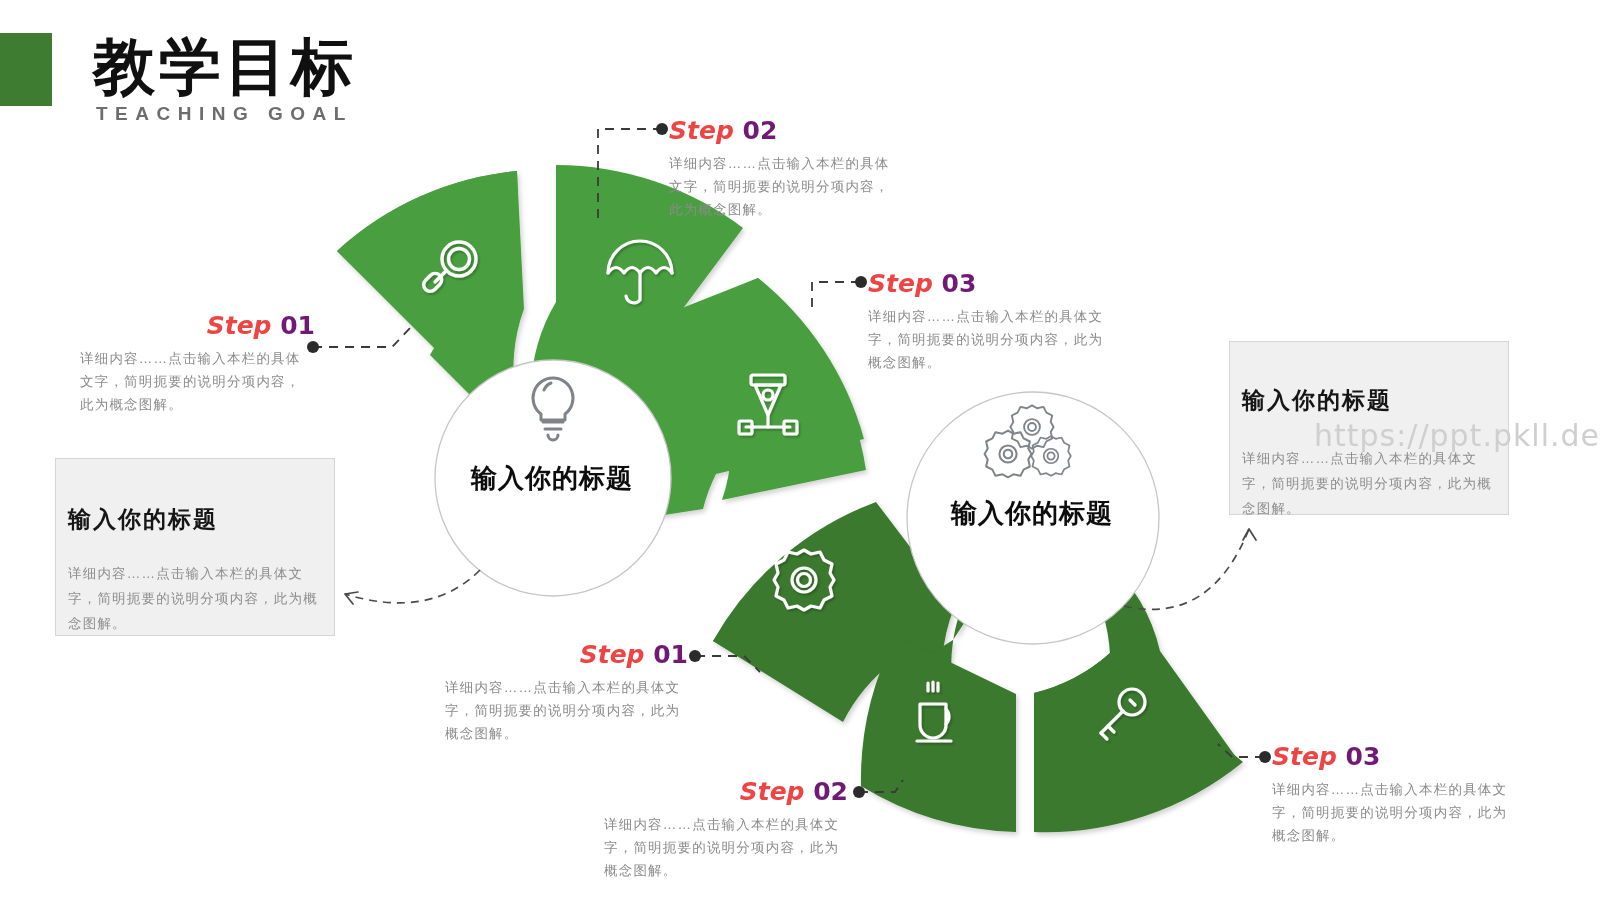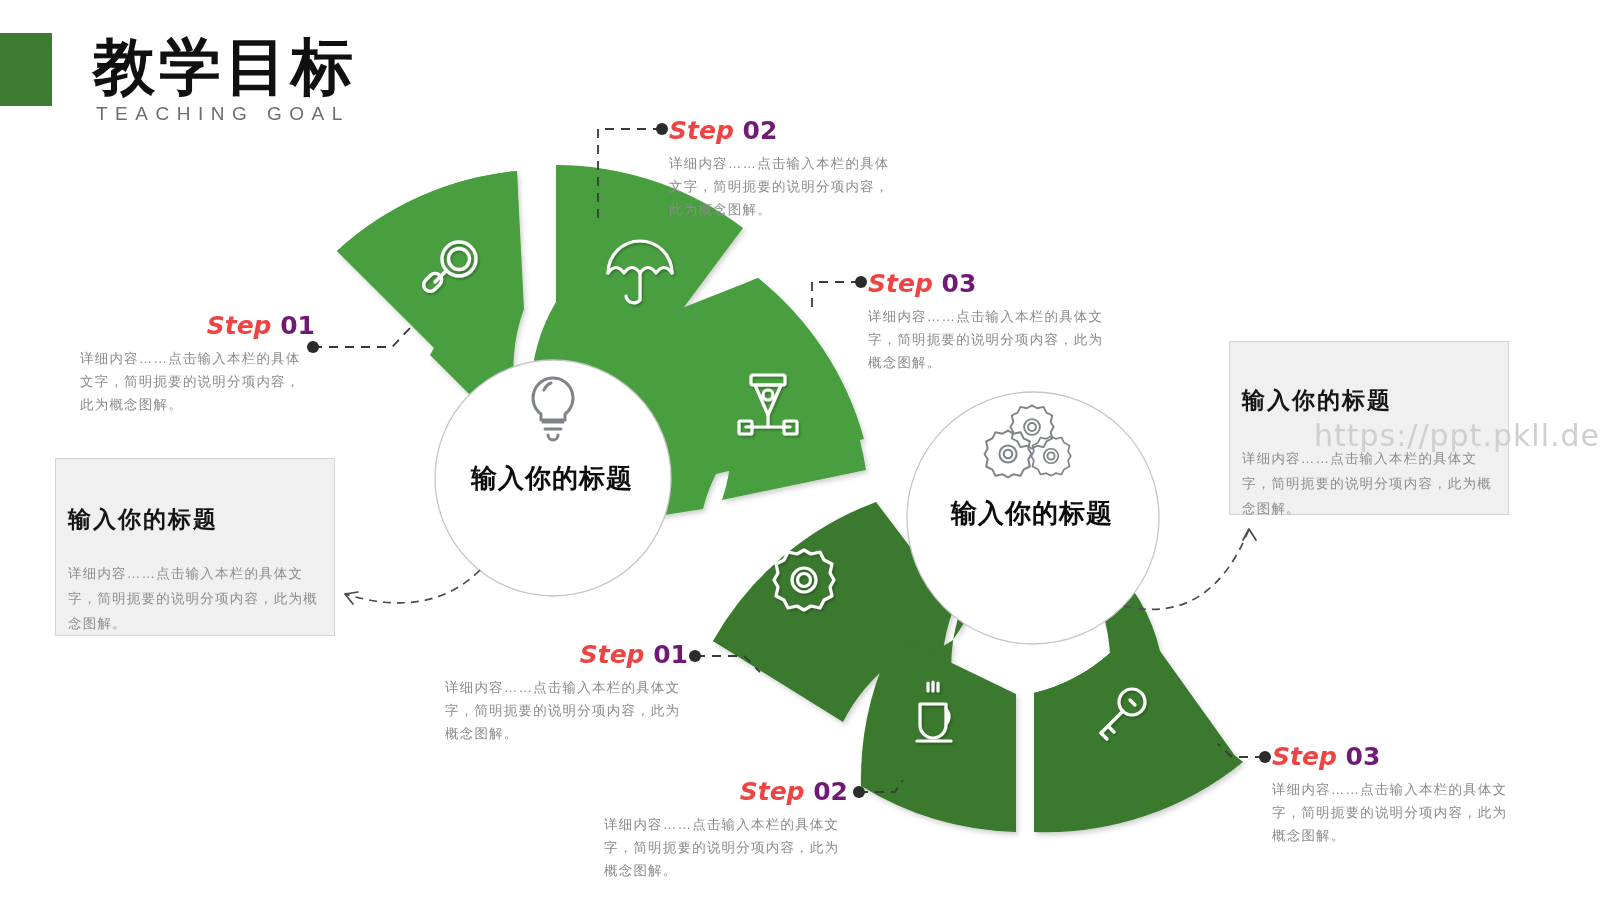--- a/index.html
+++ b/index.html
@@ -27,7 +27,7 @@
   .hdr-sub{
     position:absolute;left:96px;top:103px;
     font-size:19px;color:#6d6d6d;letter-spacing:7.5px;
-    font-weight:400;white-space:nowrap;
+    font-weight:700;white-space:nowrap;
   }
 
   

